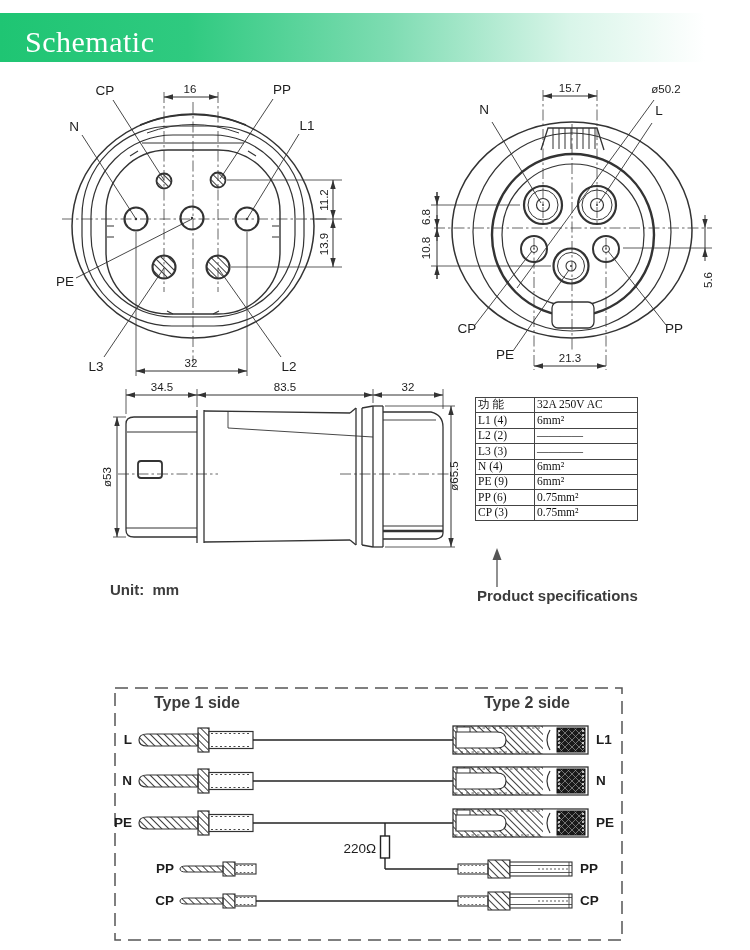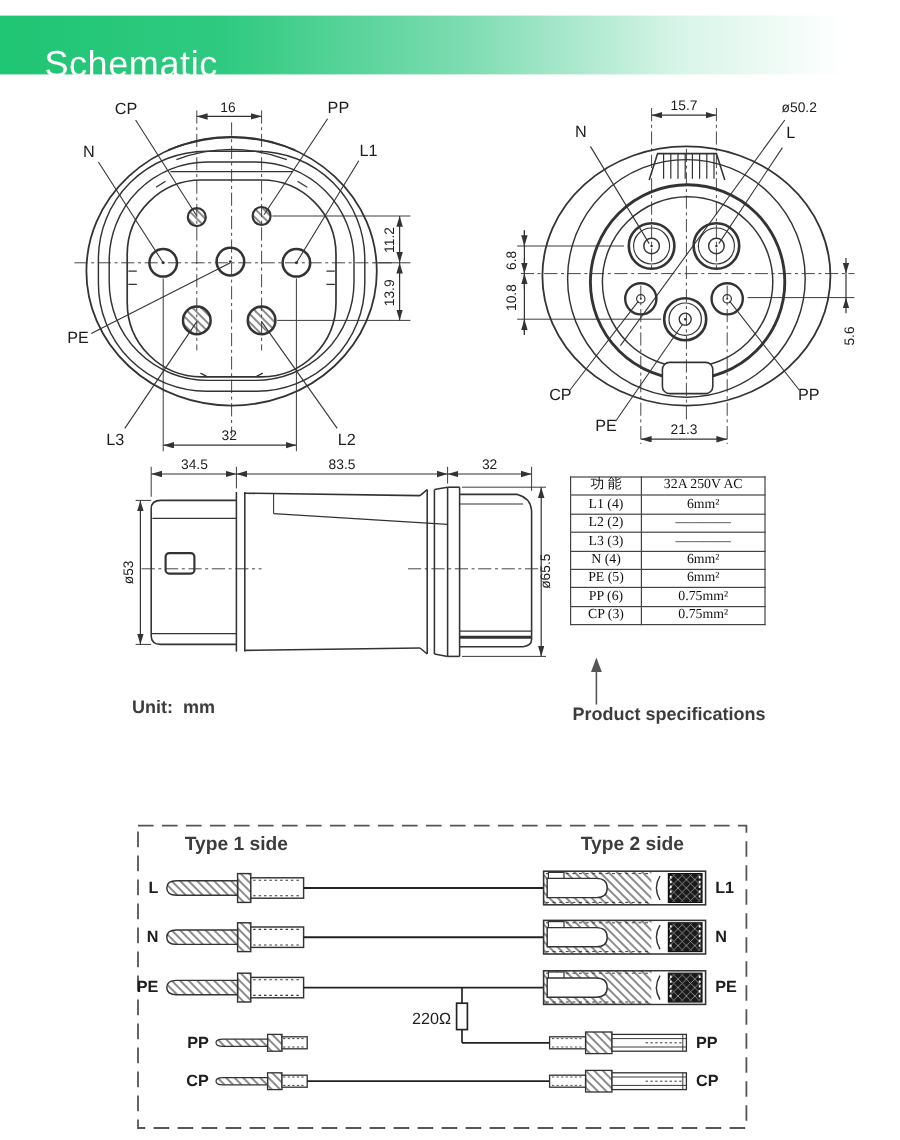--- a/index.html
+++ b/index.html
@@ -8,8 +8,8 @@
   .abs{position:absolute;}
   .header-band{position:absolute;left:0;top:13px;width:750px;height:49px;
     background:linear-gradient(90deg,#1fc573 0%,#2fca80 25%,#7edcb2 52%,#d9f5e9 76%,#ffffff 94%);}
-  .header-title{margin:16px;padding-left:21px;line-height:49px;font-size:30px;font-weight:normal;
-    color:#ffffff;letter-spacing:0.5px;}
+  .header-title{margin:4px;padding-left:21px;line-height:49px;font-size:30px;font-weight:normal;
+    color:#ffffff;letter-spacing:0.5px;font-family:Liberation Serif, serif;}
   .caption{position:absolute;font-size:15px;font-weight:bold;color:#3c3c3c;white-space:pre;text-align:center;}
   svg text{font-family:"Liberation Sans",sans-serif;}
   .cad{font-size:13.5px;fill:#1d1d1d;}

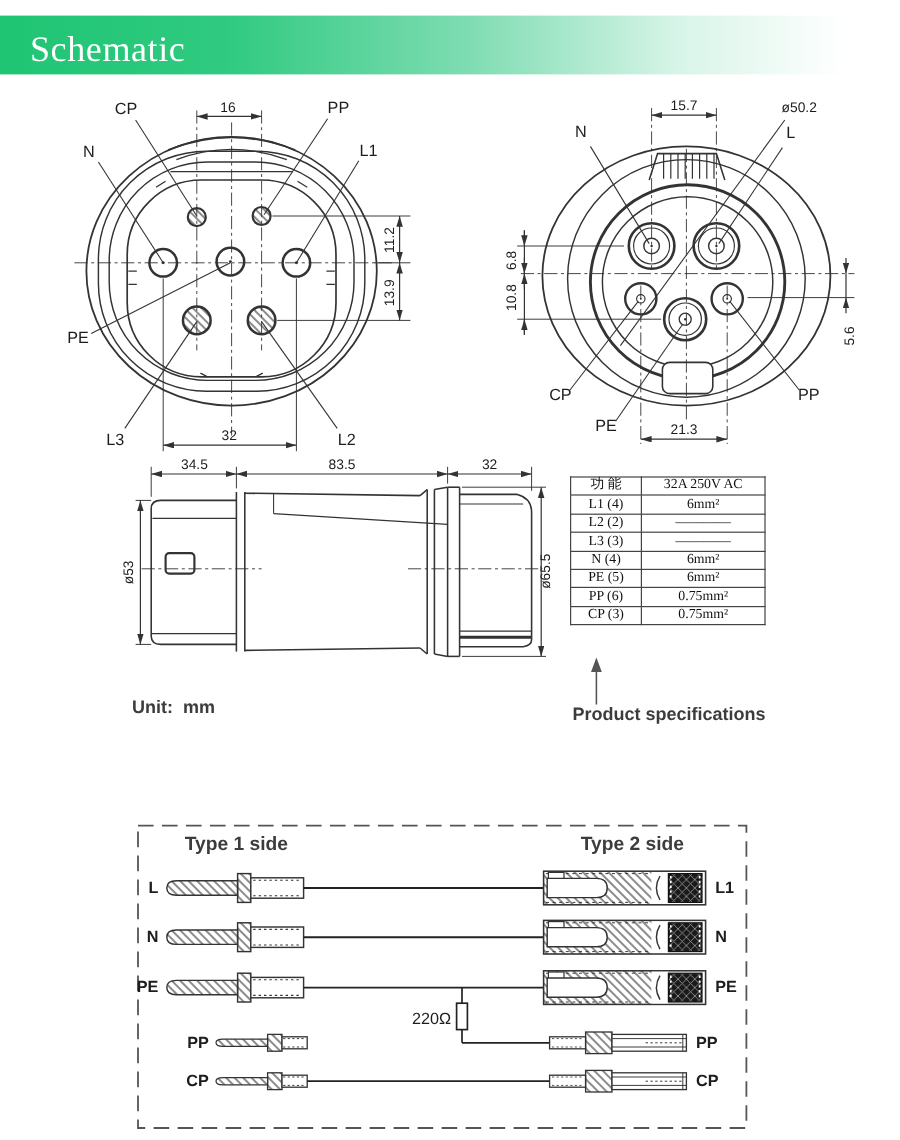--- a/index.html
+++ b/index.html
@@ -18,7 +18,7 @@
   .hdg{font-size:16px;font-weight:bold;fill:#3c3c3c;}
   #spec-table{position:absolute;left:475px;top:397px;border-collapse:collapse;
     font-family:"Liberation Serif",serif;font-size:11.5px;color:#111;table-layout:fixed;}
-  #spec-table td{border:1px solid #444;height:14.4px;padding:0 2px;text-align:center;line-height:1;}
+  #spec-table td{border:1px solid #444;height:14.4px;padding:0 2px;text-align:left;line-height:1;}
   #spec-table td.c1{width:54px;}
   #spec-table td.c2{width:98px;}
   .ln{stroke:#333;fill:none;}

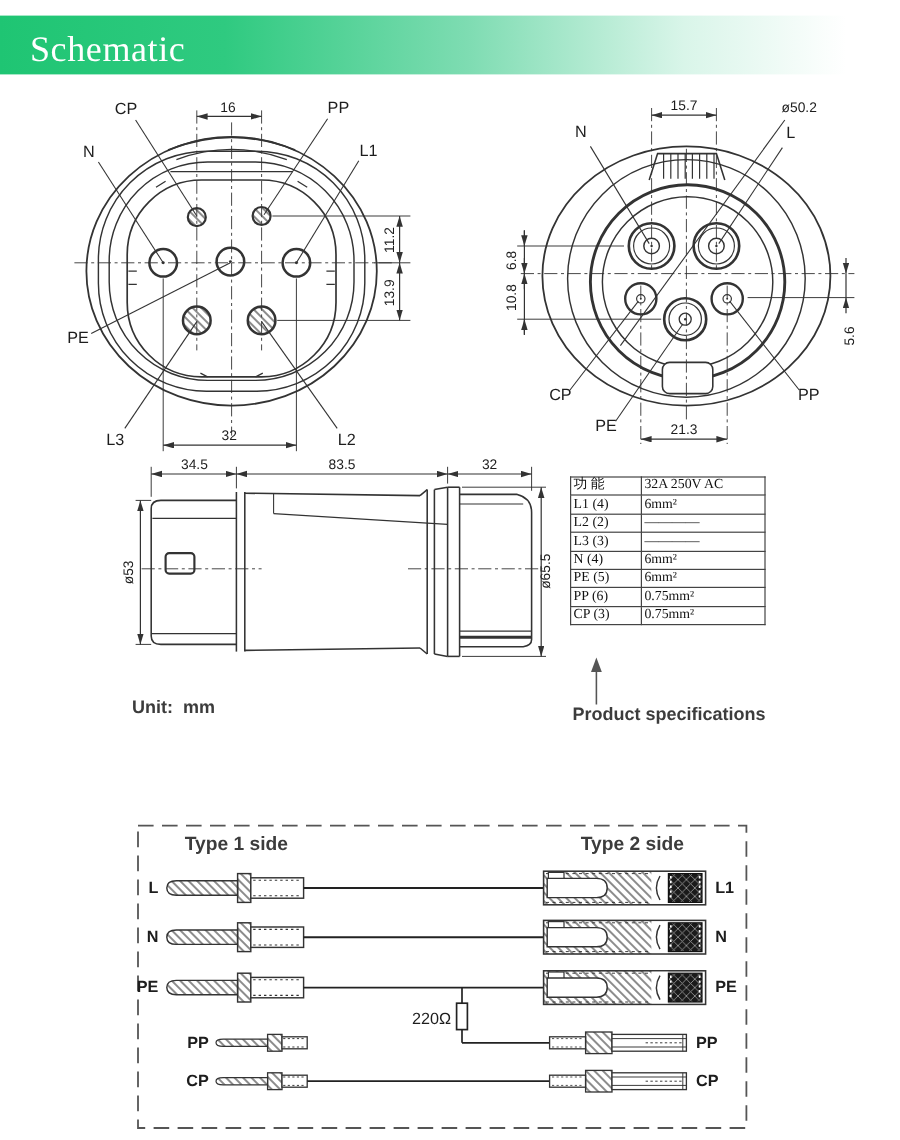--- a/index.html
+++ b/index.html
@@ -273,7 +273,7 @@
           <td class="c2">6mm²</td>
         </tr>
       <tr>
-          <td class="c1">PE (5)</td>
+          <td class="c1">PE (9)</td>
           <td class="c2">6mm²</td>
         </tr>
       <tr>

